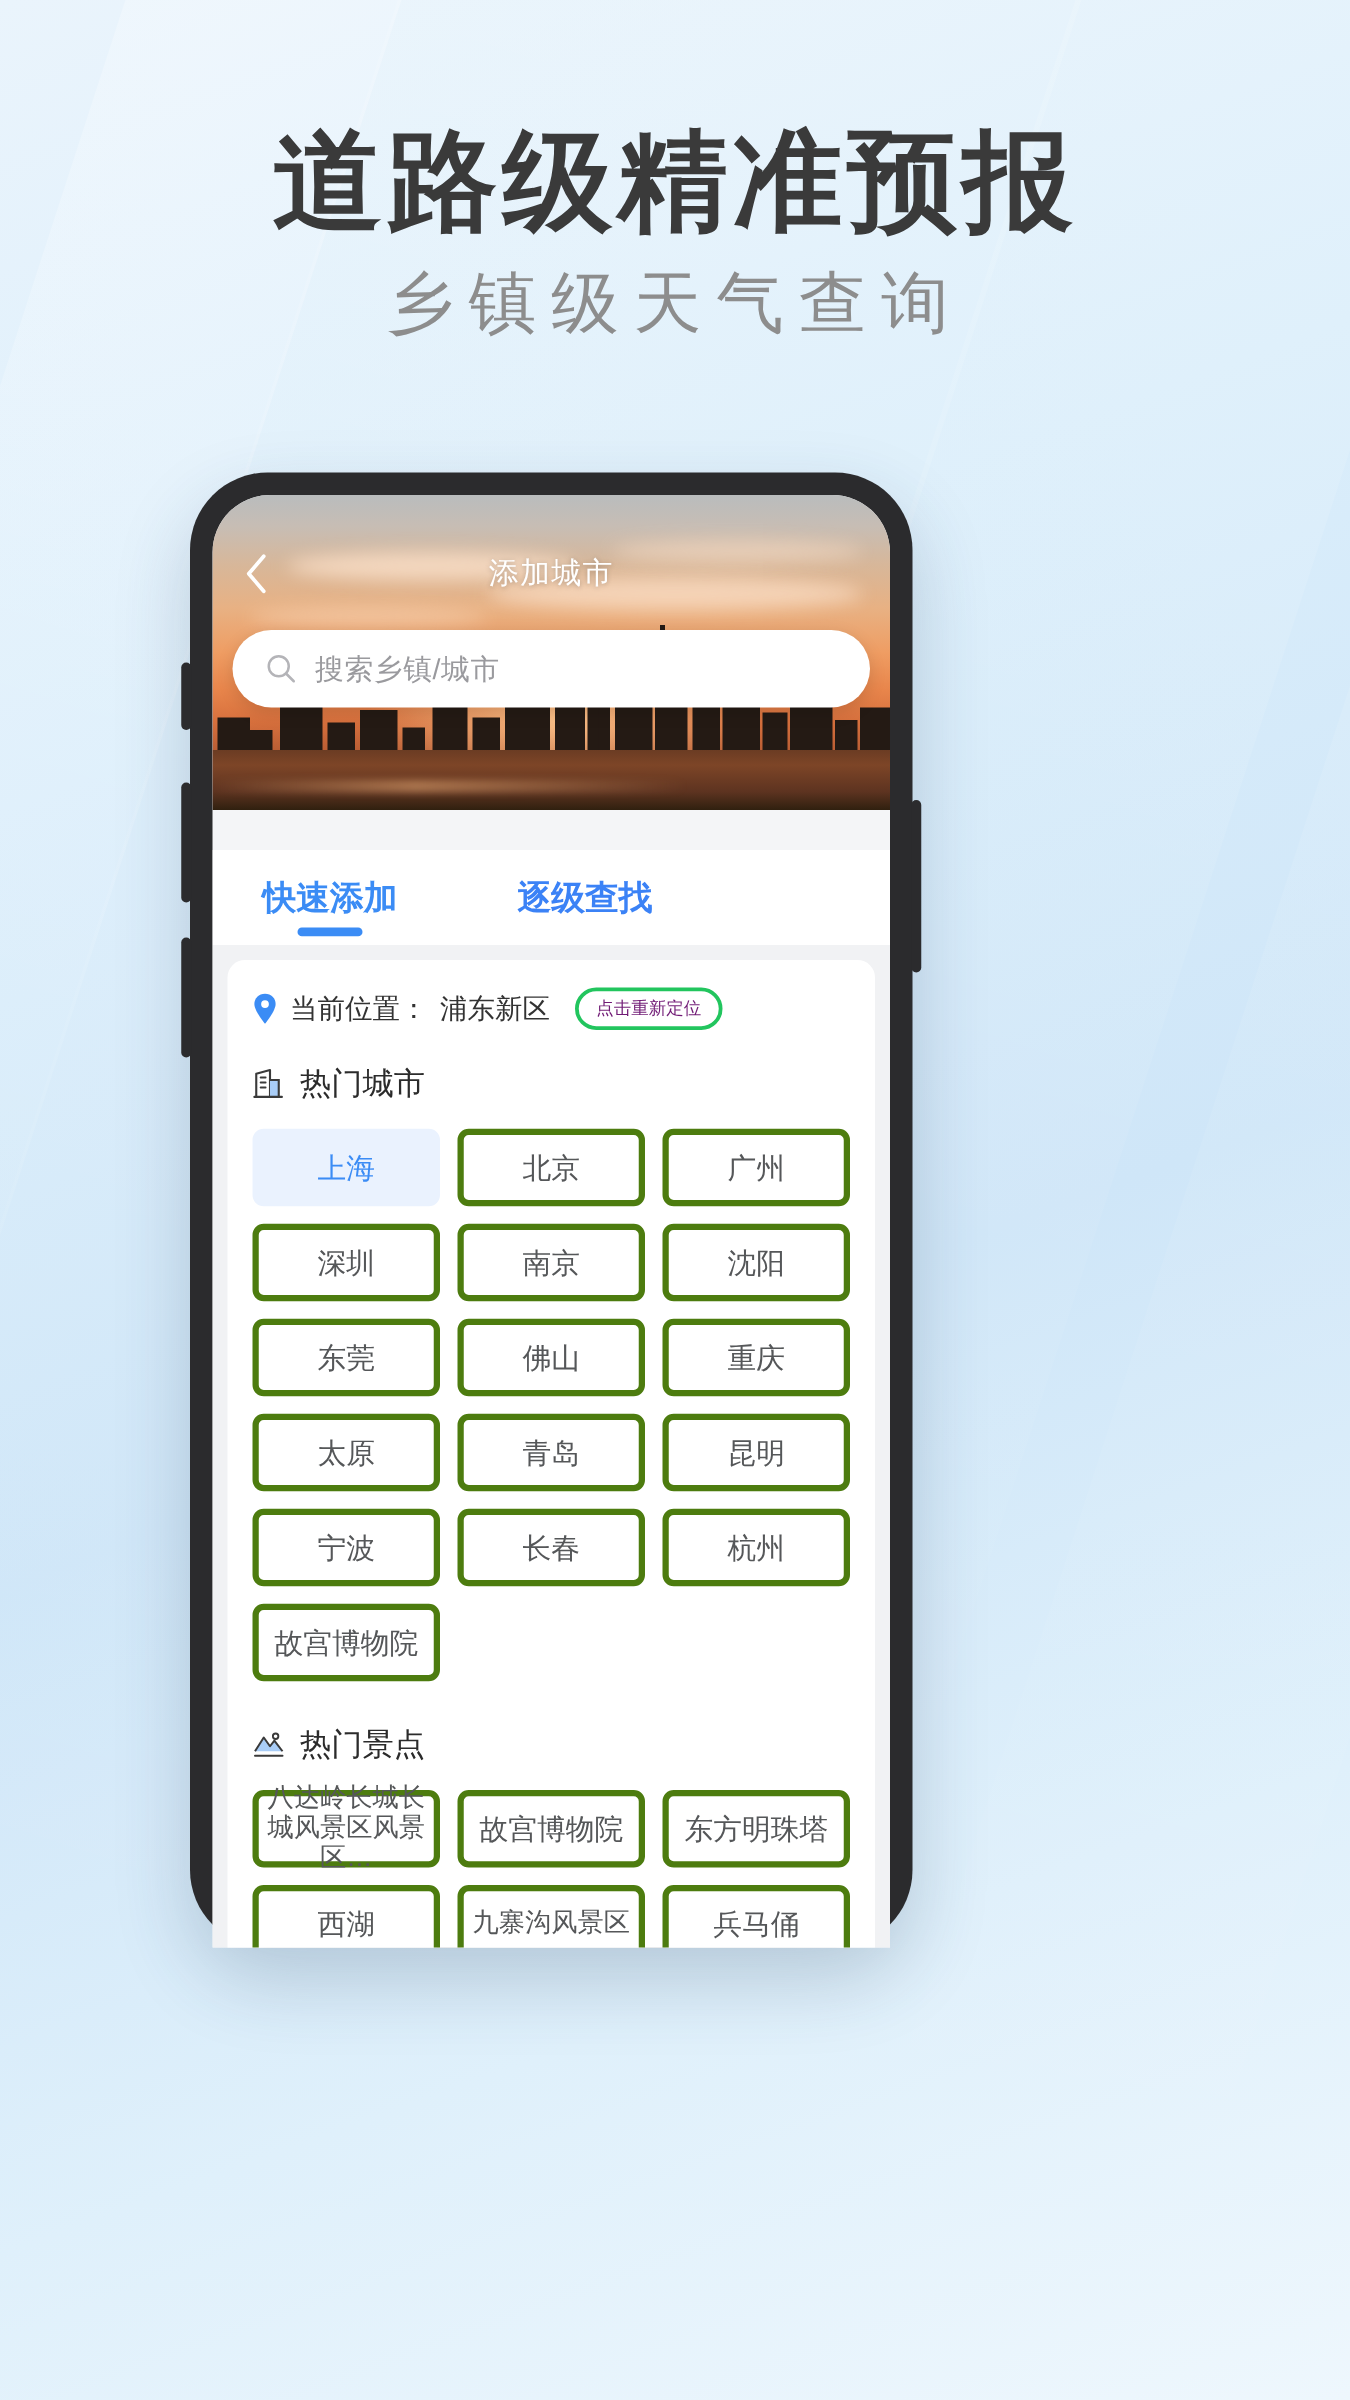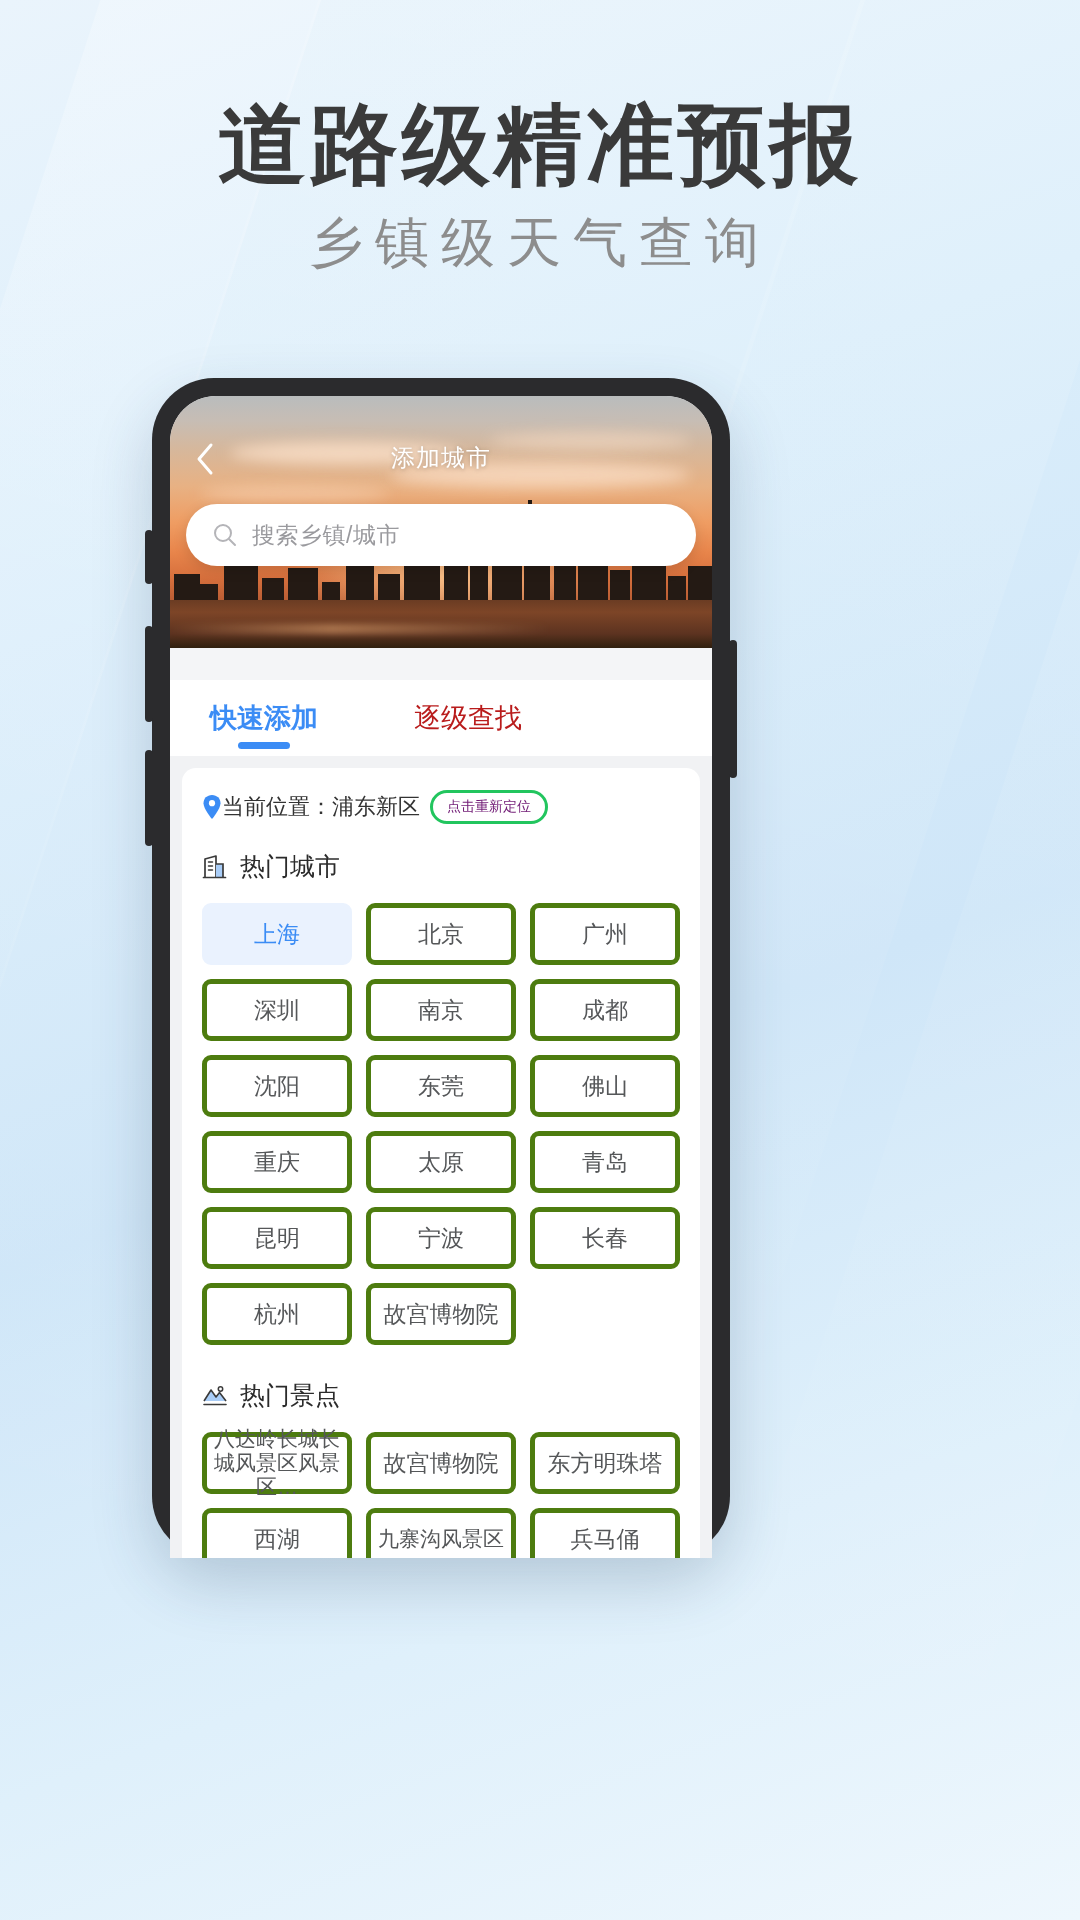--- a/index.html
+++ b/index.html
@@ -151,7 +151,7 @@
     position: relative; padding: 0 20px; height: 74px;
     display: flex; align-items: center; cursor: pointer;
   }
-  .tab .tab-label { font-size: 27px; color: #b91c1c; }
+  .tab .tab-label { font-size: 27px; color: #3b82f6; font-weight: bold; }
   .tab.active .tab-label { color: #3b8cf5; font-weight: 700; }
   .tab.active::after {
     content: ""; position: absolute; left: 50%; transform: translateX(-50%);

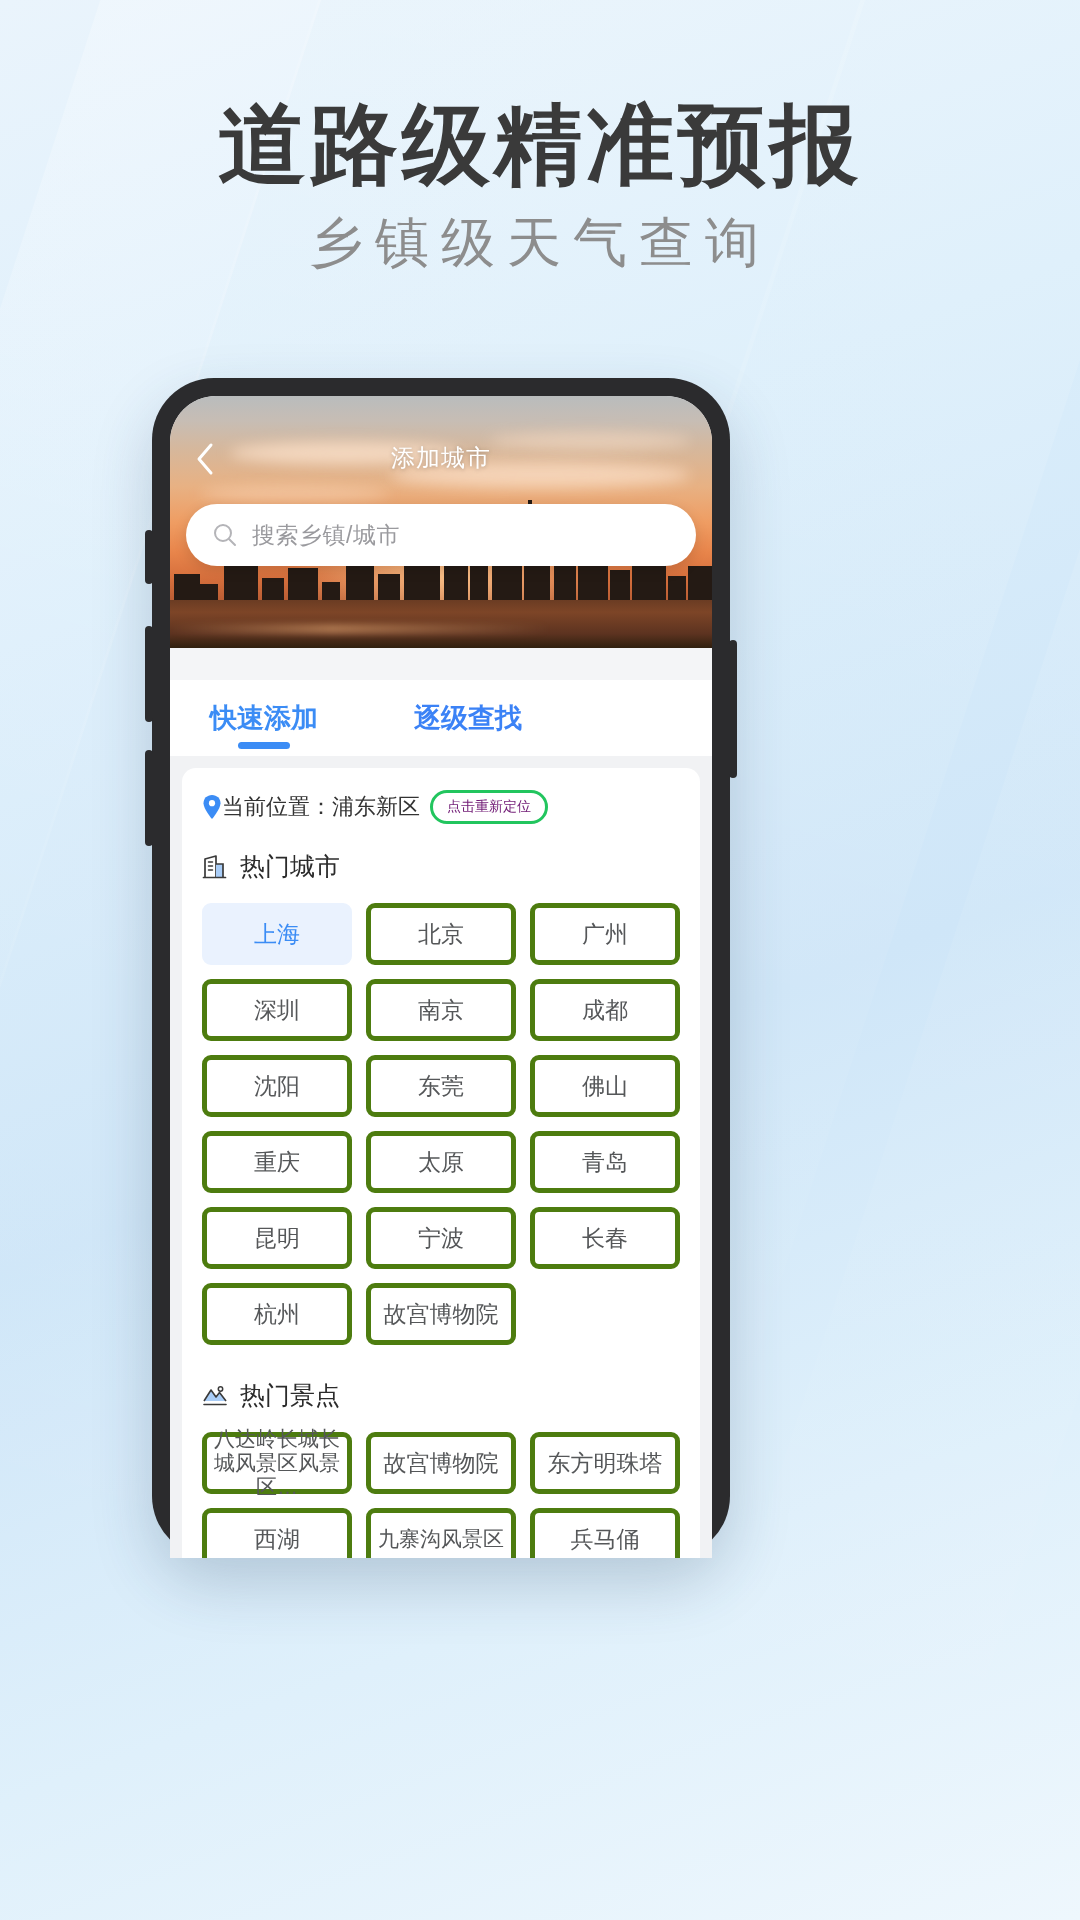--- a/index.html
+++ b/index.html
@@ -172,7 +172,7 @@
     padding: 22px 20px 26px 20px;
   }
   .loc-row {
-    display: flex; align-items: center; 
+    display: flex; align-items: center; gap: 10px;
     margin-bottom: 26px;
   }
   .pin-icon { width: 20px; height: 26px; flex: none; }

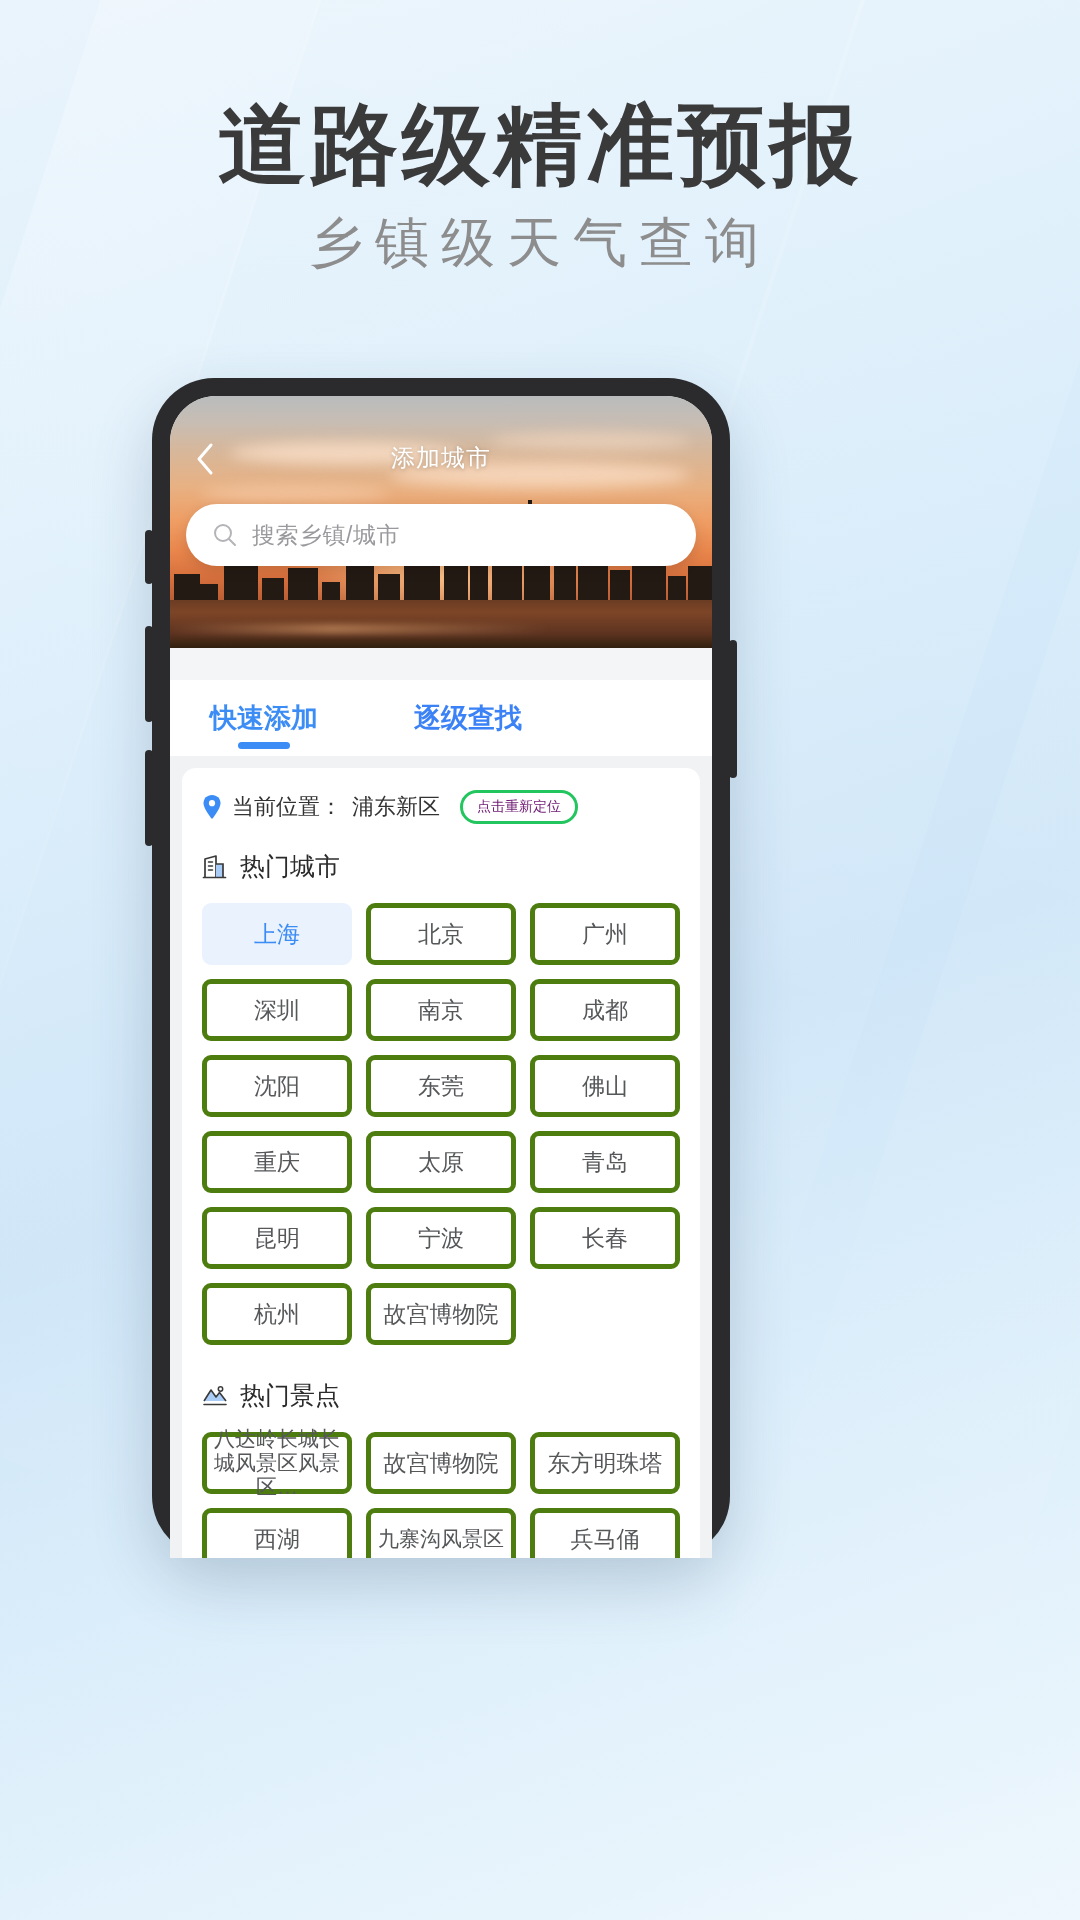--- a/index.html
+++ b/index.html
@@ -329,7 +329,6 @@
             <div class="chip">广州</div>
             <div class="chip">深圳</div>
             <div class="chip">南京</div>
-            <div class="chip">成都</div>
             <div class="chip">沈阳</div>
             <div class="chip">东莞</div>
             <div class="chip">佛山</div>

